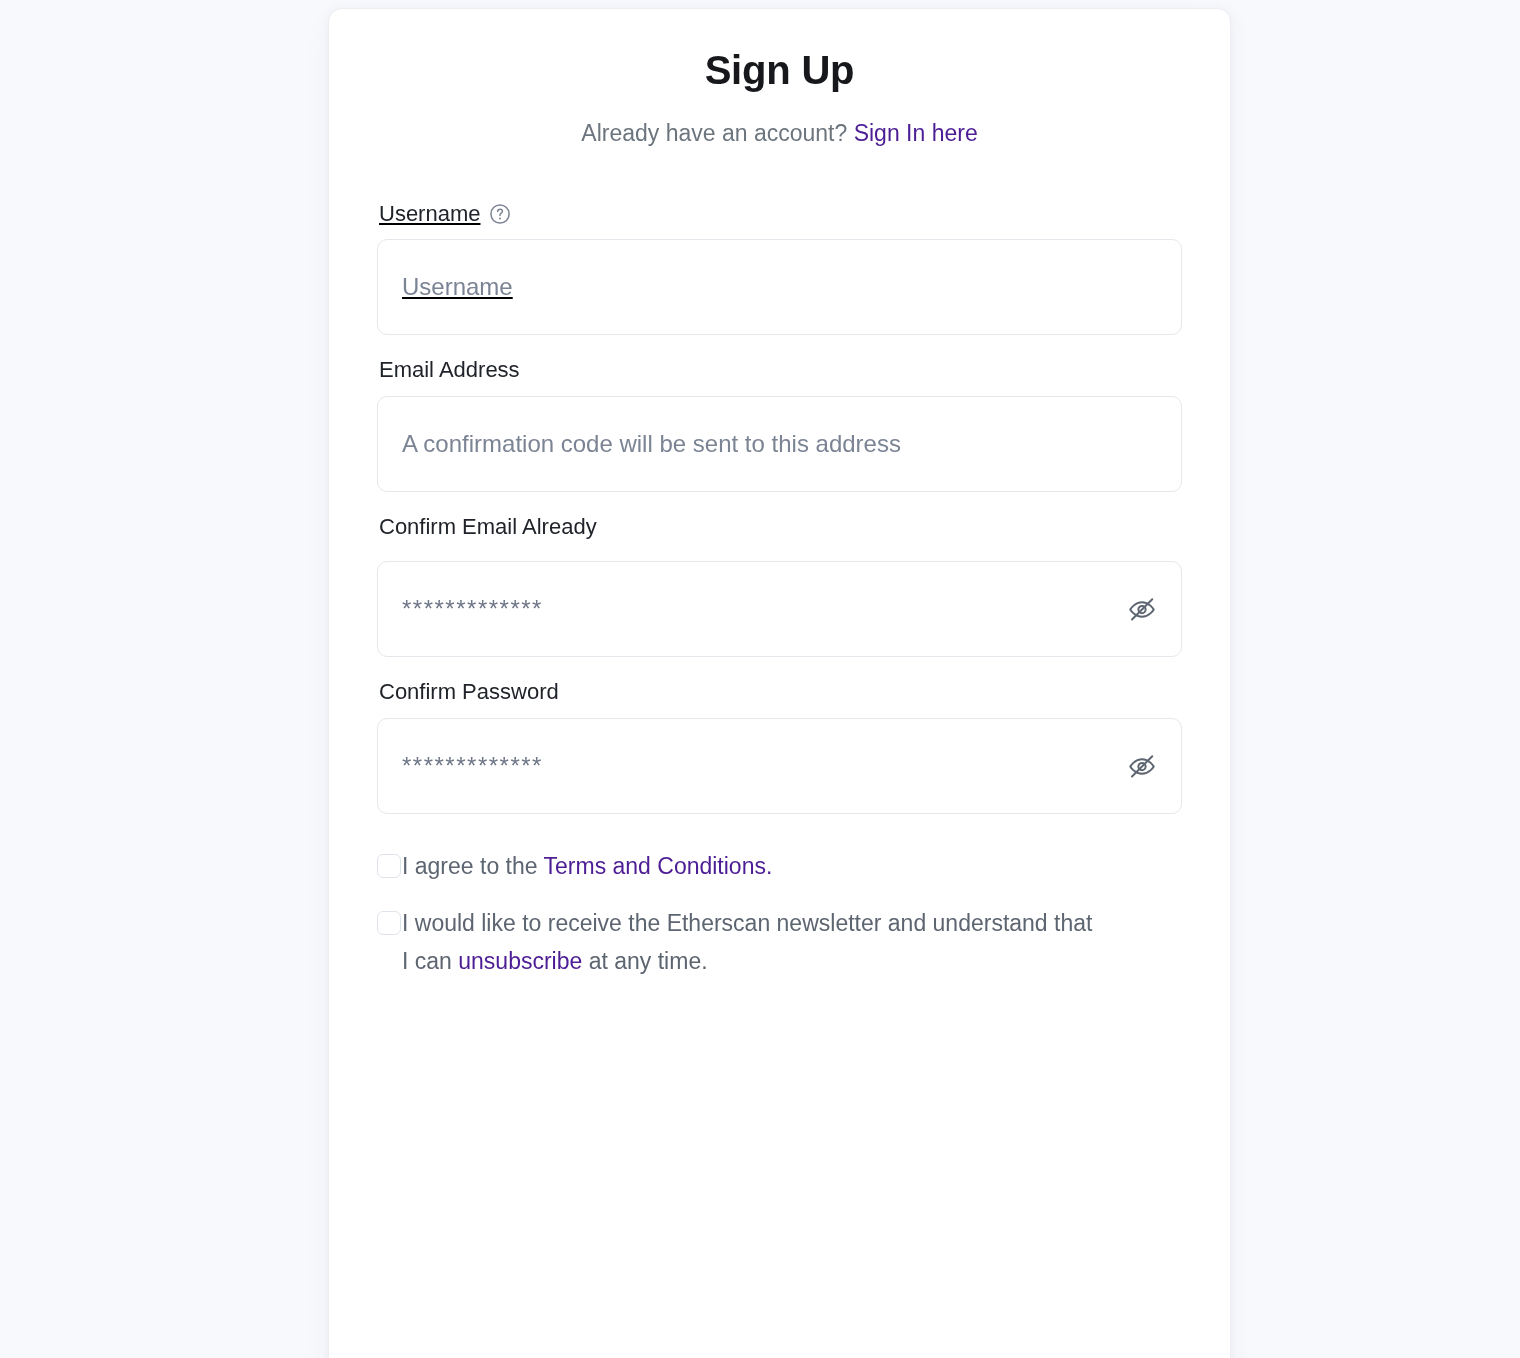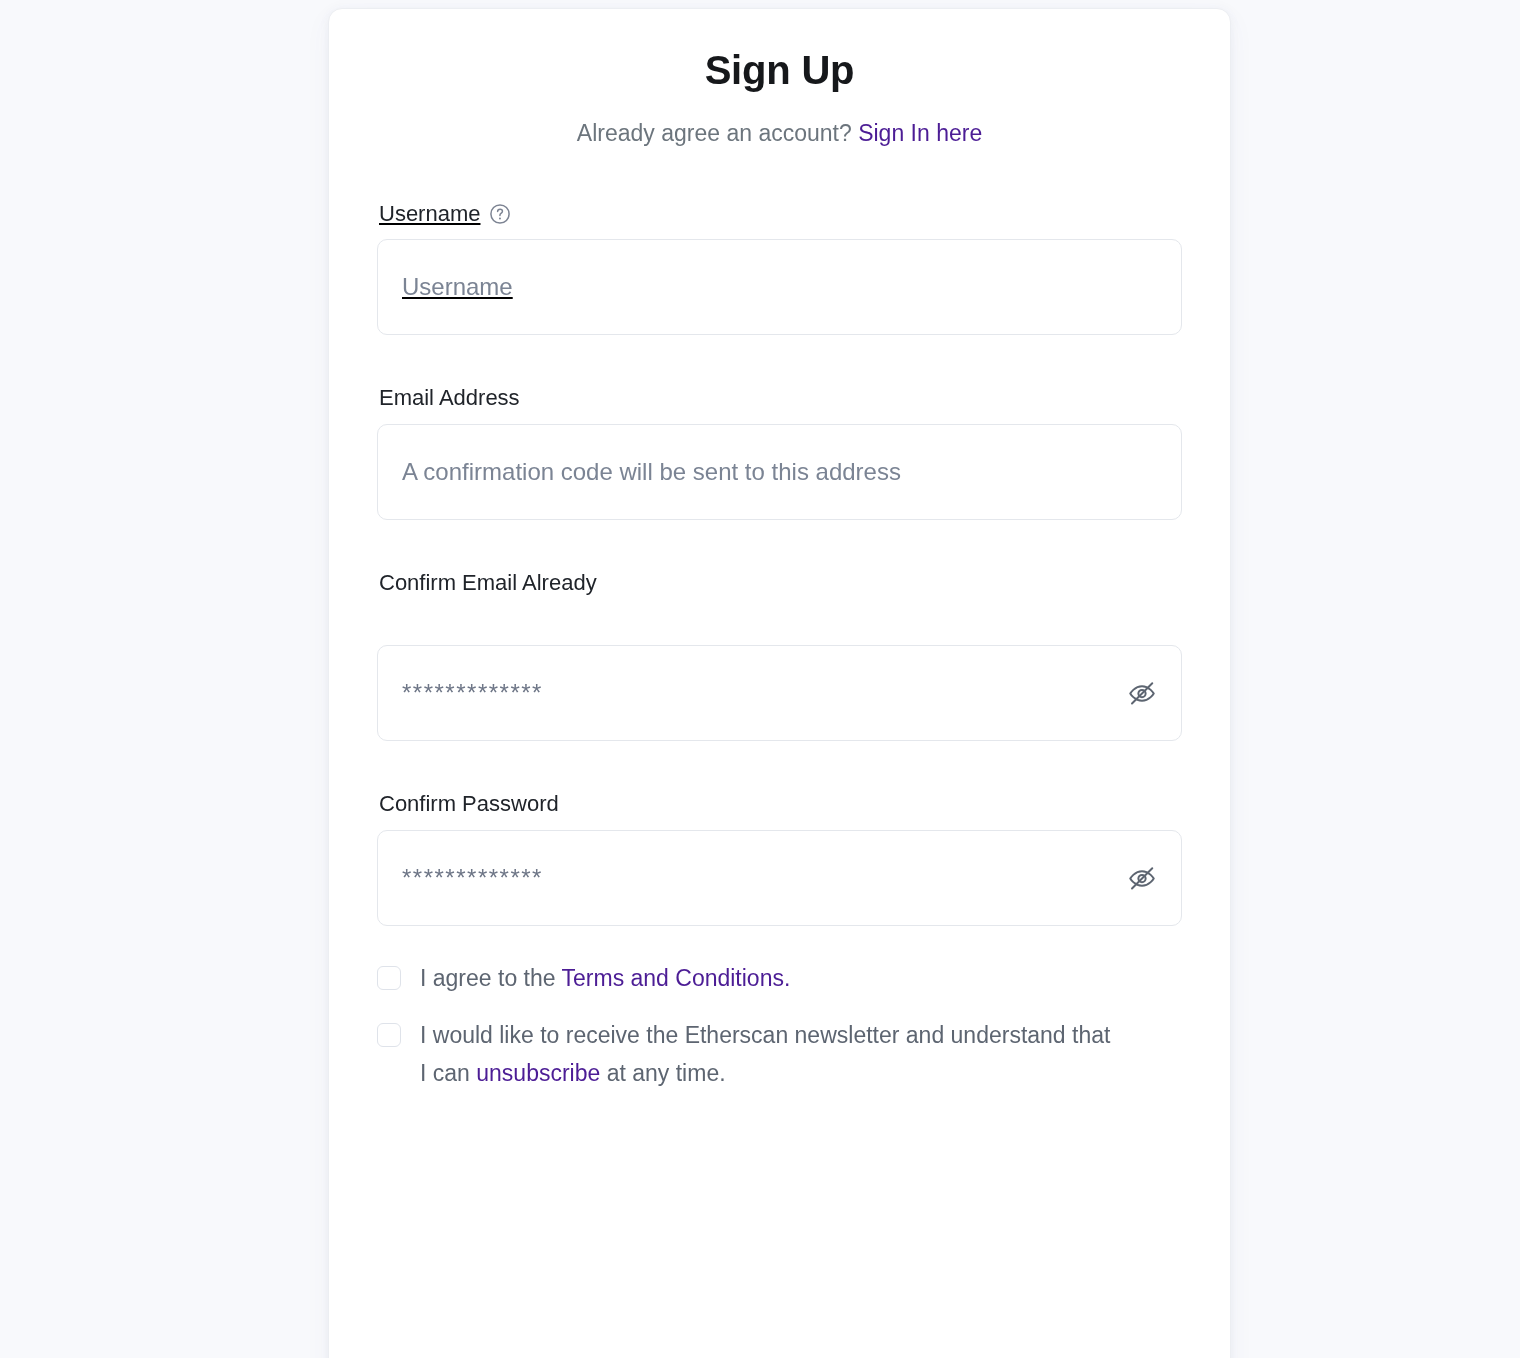--- a/index.html
+++ b/index.html
@@ -183,7 +183,7 @@
       <h1 class="page-title">Sign Up</h1>
 
       <p class="subtitle">
-        <span>Already agree an account?</span>
+        <span>Already have an account?</span>
         <a class="link" href="#">Sign In here</a>
       </p>
 

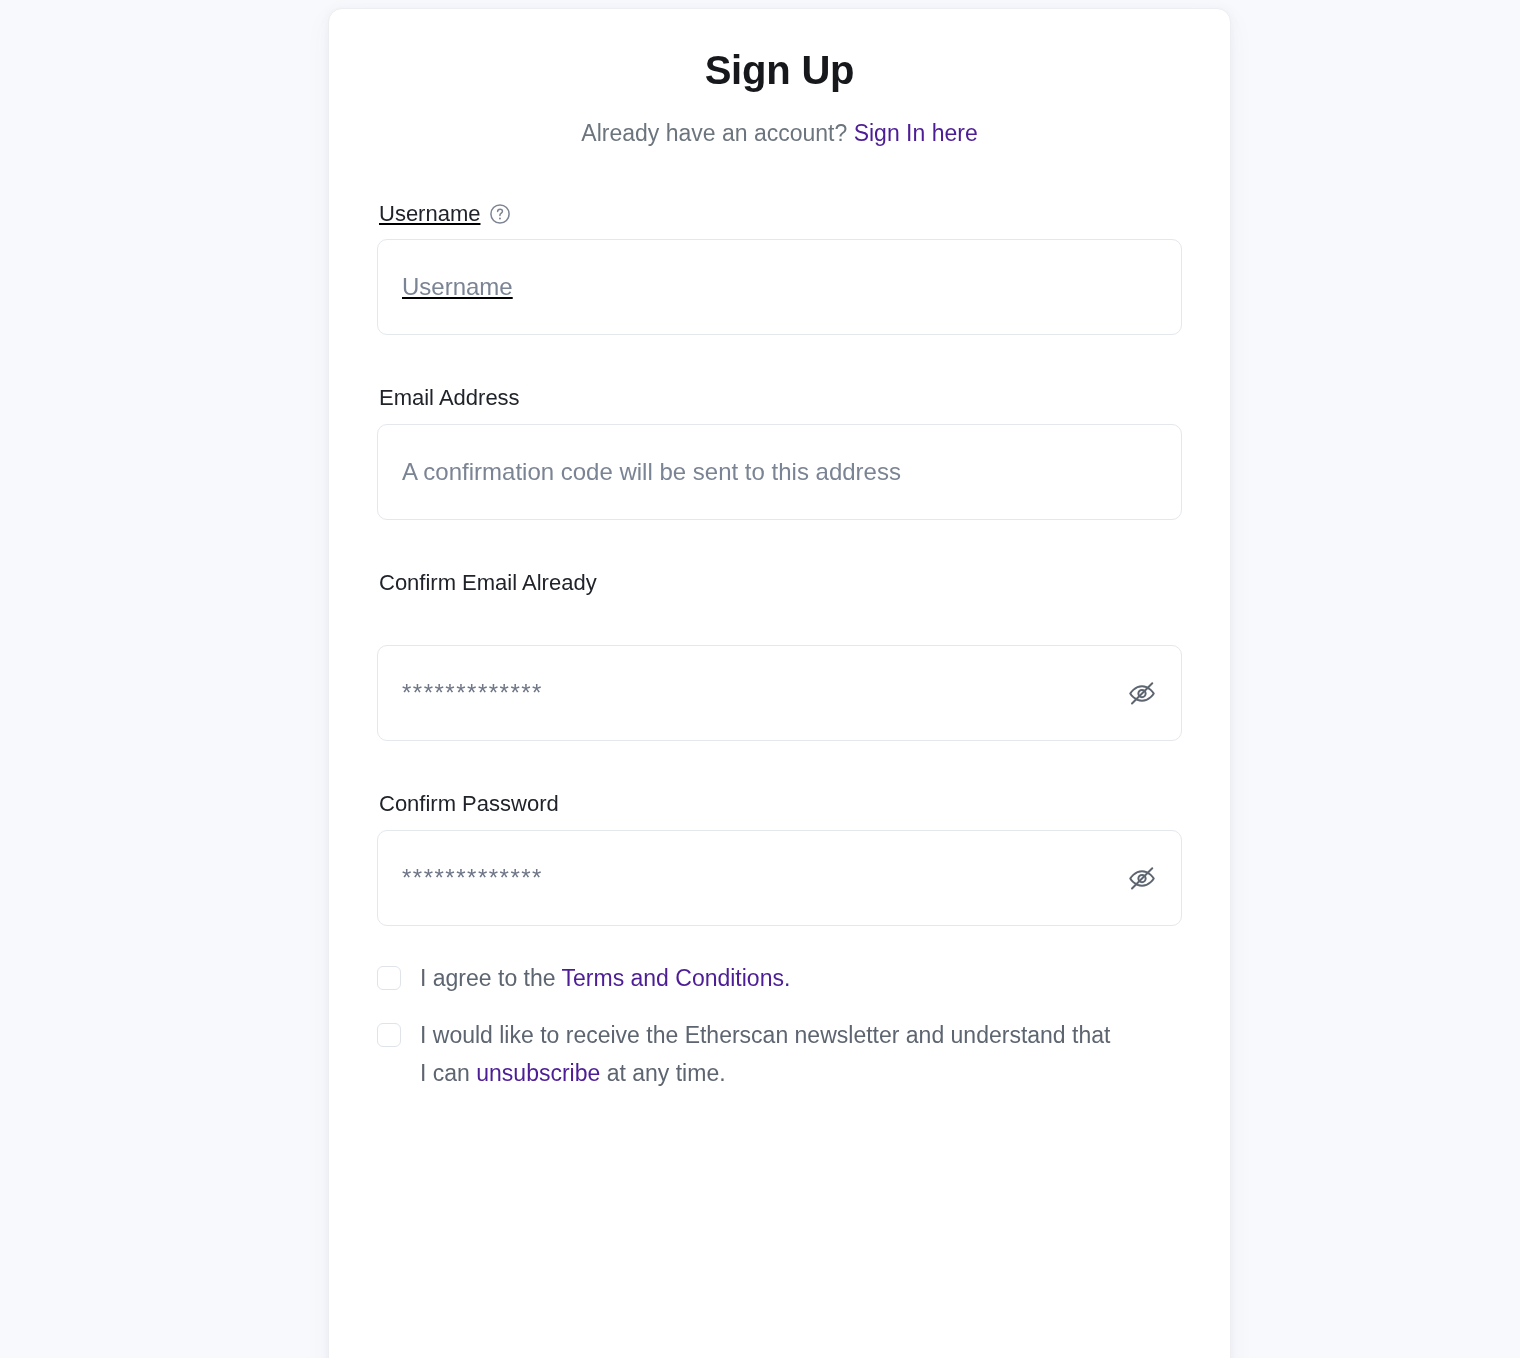--- a/index.html
+++ b/index.html
@@ -66,7 +66,7 @@
   }
 
   .field-group {
-    margin-top: 49px;
+    margin-top: 21px;
   }
   .field-group.first { margin-top: 52px; text-decoration: underline; }
 

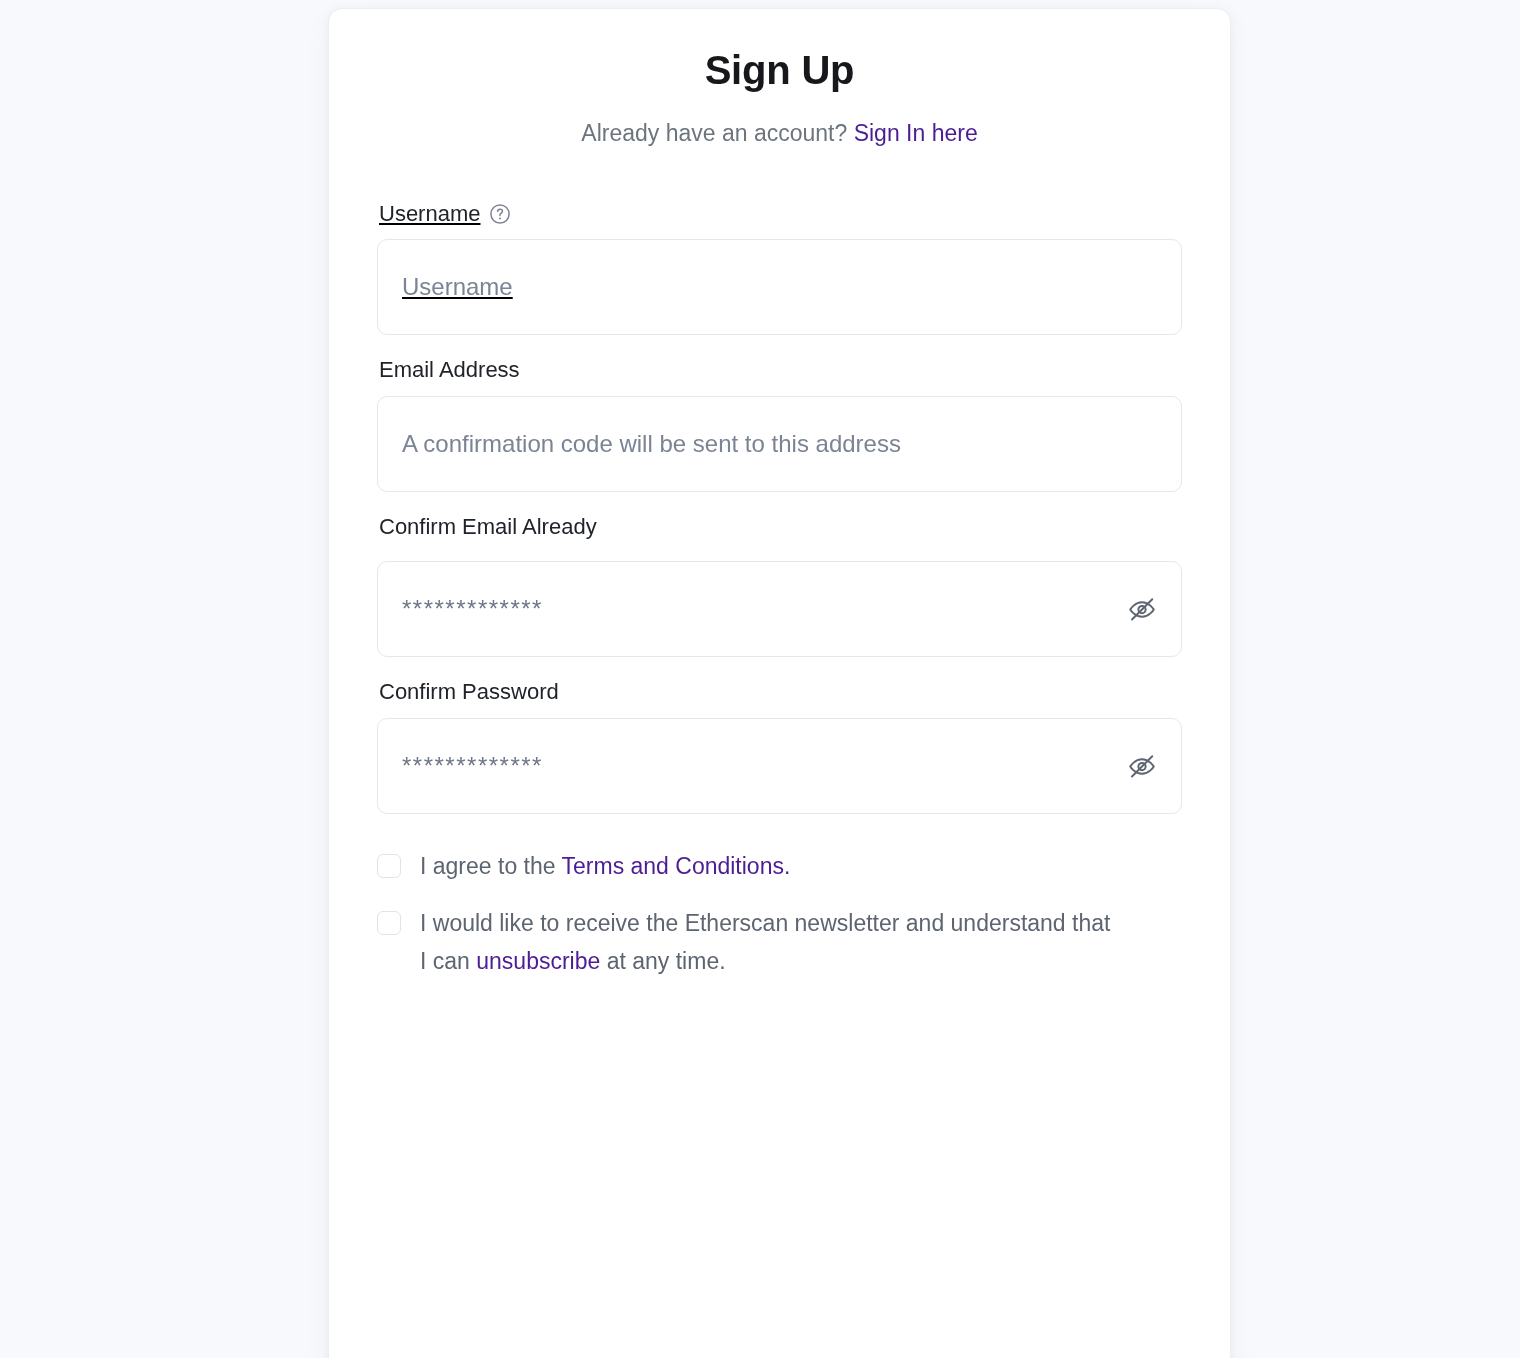--- a/index.html
+++ b/index.html
@@ -148,7 +148,7 @@
   .checkbox-row {
     display: flex;
     align-items: flex-start;
-    gap: 19px;
+    gap: 1px;
     margin-top: 34px;
   }
   .checkbox-row.second { margin-top: 19px; }

